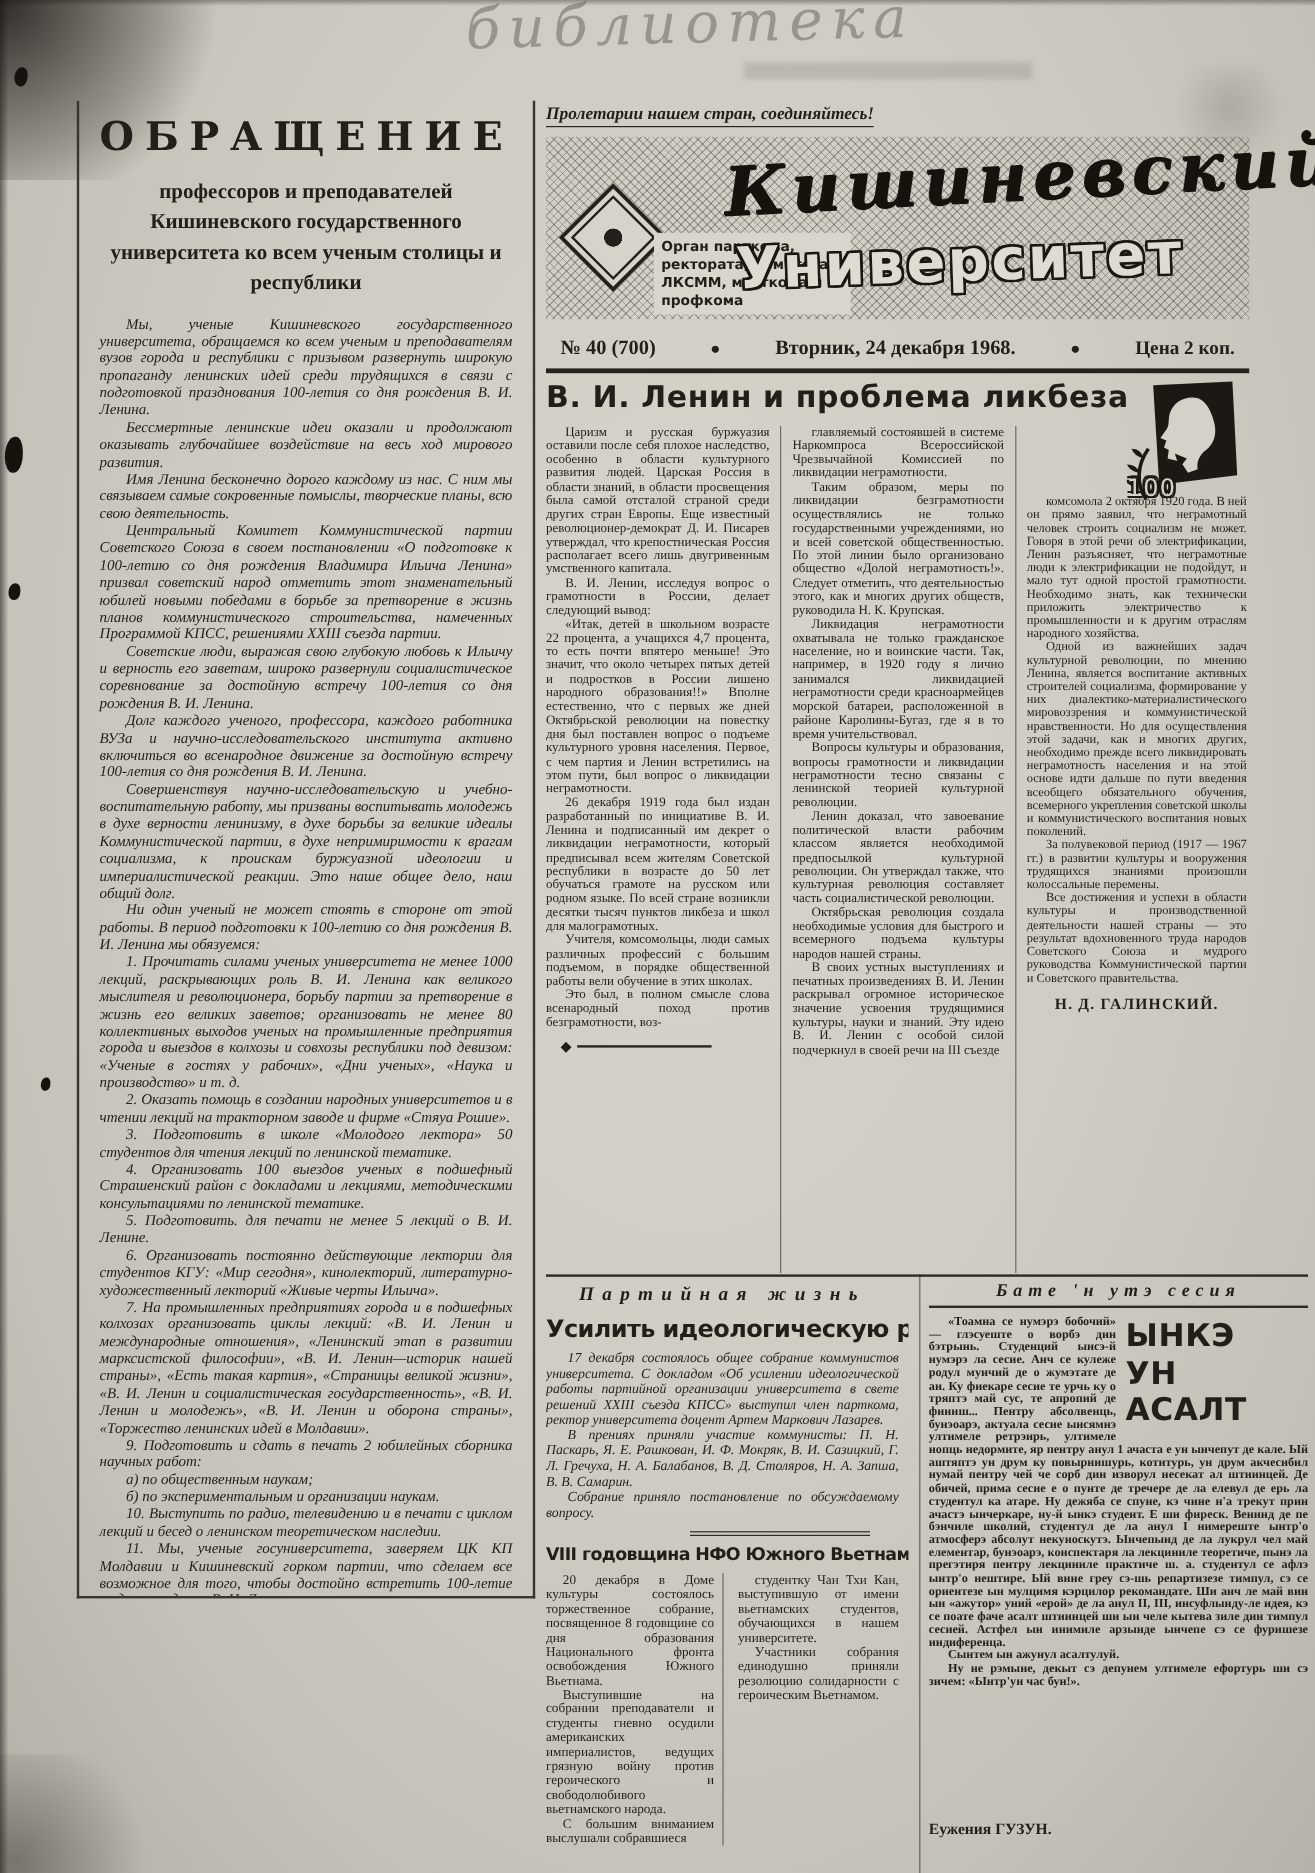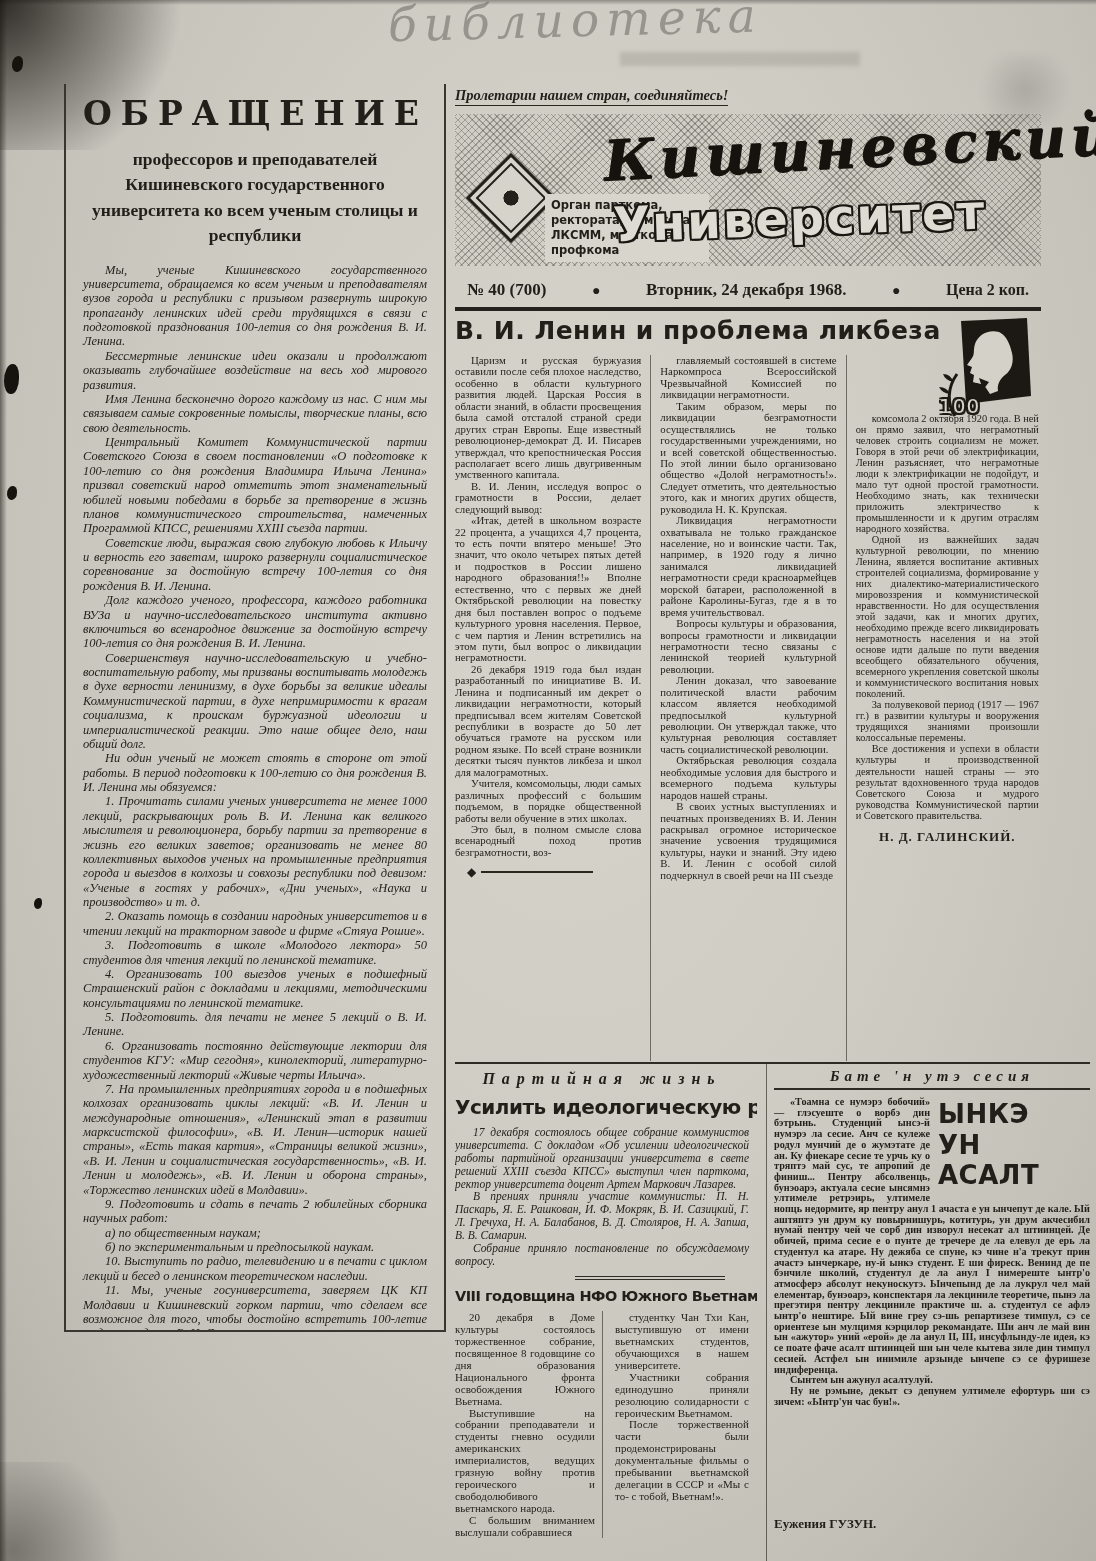--- a/index.html
+++ b/index.html
@@ -155,7 +155,7 @@
         <p>7. На промышленных предприятиях города и в подшефных колхозах организовать циклы лекций: «В. И. Ленин и международные отношения», «Ленинский этап в развитии марксистской философии», «В. И. Ленин—историк нашей страны», «Есть такая картия», «Страницы великой жизни», «В. И. Ленин и социалистическая государственность», «В. И. Ленин и молодежь», «В. И. Ленин и оборона страны», «Торжество ленинских идей в Молдавии».</p>
         <p>9. Подготовить и сдать в печать 2 юбилейных сборника научных работ:</p>
         <p>а) по общественным наукам;</p>
-        <p>б) по экспериментальным и предпосылкой наукам.</p>
+        <p>б) по экспериментальным и организации наукам.</p>
         <p>10. Выступить по радио, телевидению и в печати с циклом лекций и бесед о ленинском теоретическом наследии.</p>
         <p>11. Мы, ученые госуниверситета, заверяем ЦК КП Молдавии и Кишиневский горком партии, что сделаем все возможное для того, чтобы достойно встретить 100-летие со дня рождения В. И. Ленина.</p>
       </div>

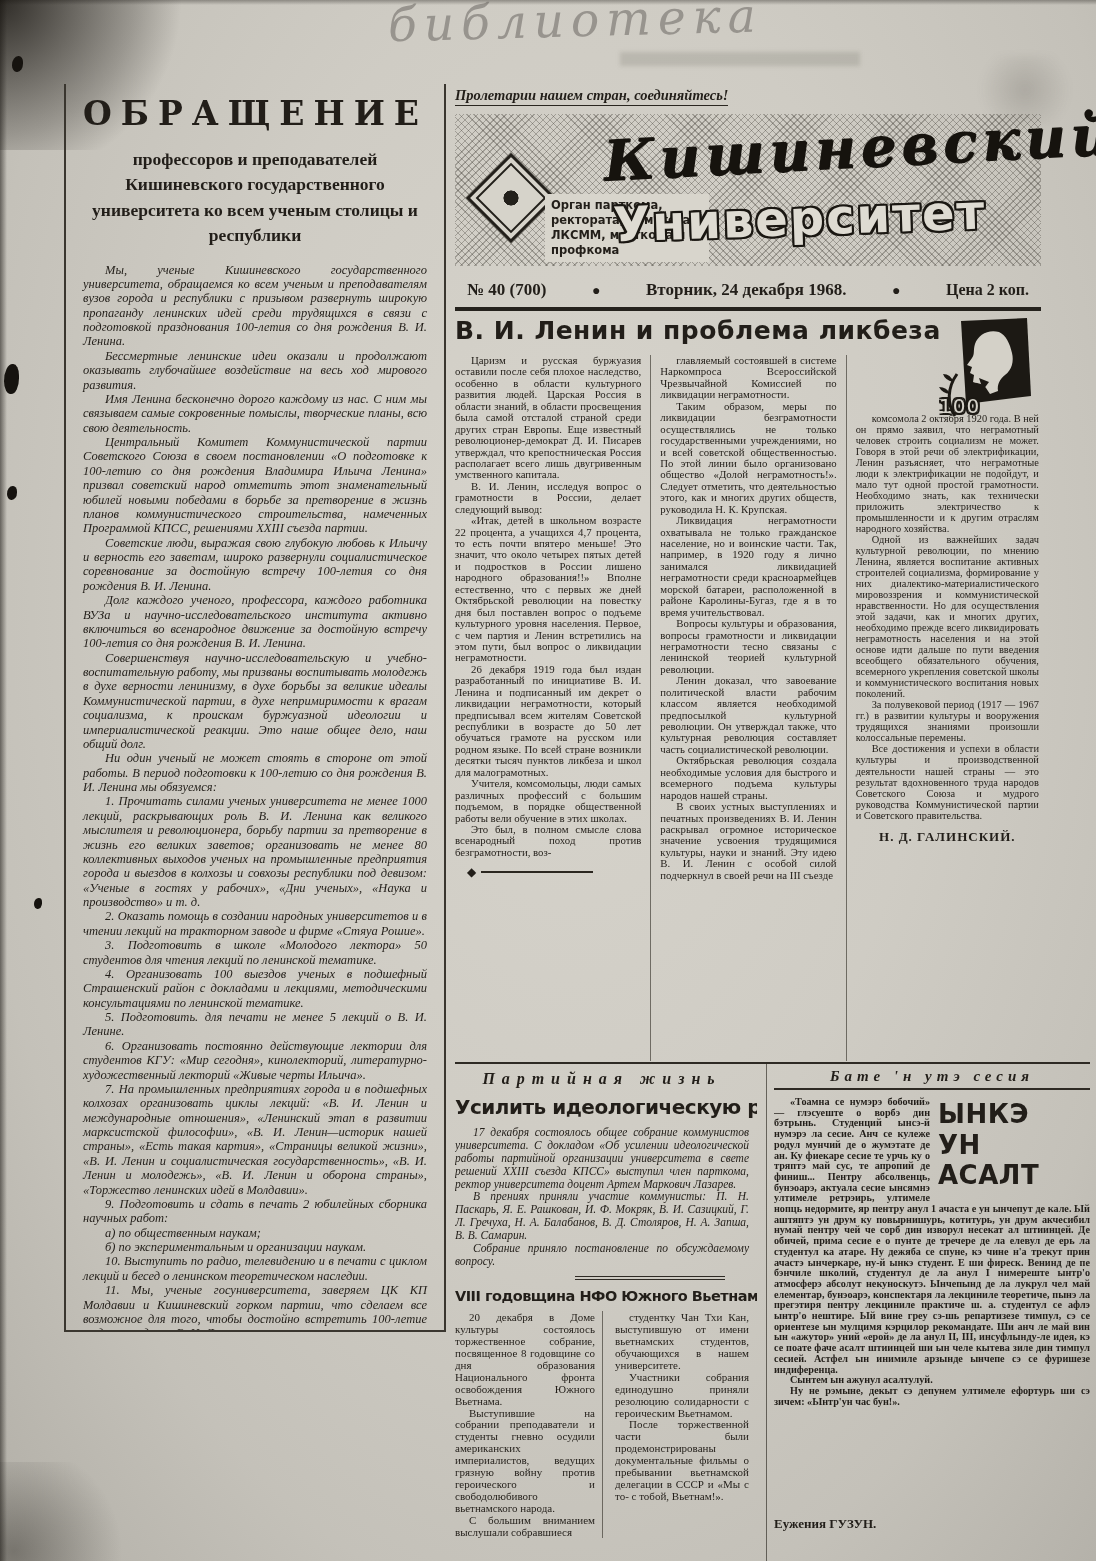--- a/index.html
+++ b/index.html
@@ -251,7 +251,6 @@
       <div class="viet-col vc2">
           <p>студентку Чан Тхи Кан, выступившую от имени вьетнамских студентов, обучающихся в нашем университете.</p>
           <p>Участники собрания единодушно приняли резолюцию солидарности с героическим Вьетнамом.</p>
-          <p>После торжественной части были продемонстрированы документальные фильмы о пребывании вьетнамской делегации в СССР и «Мы с то- с тобой, Вьетнам!».</p>
         </div>
     </div>
   </section>

